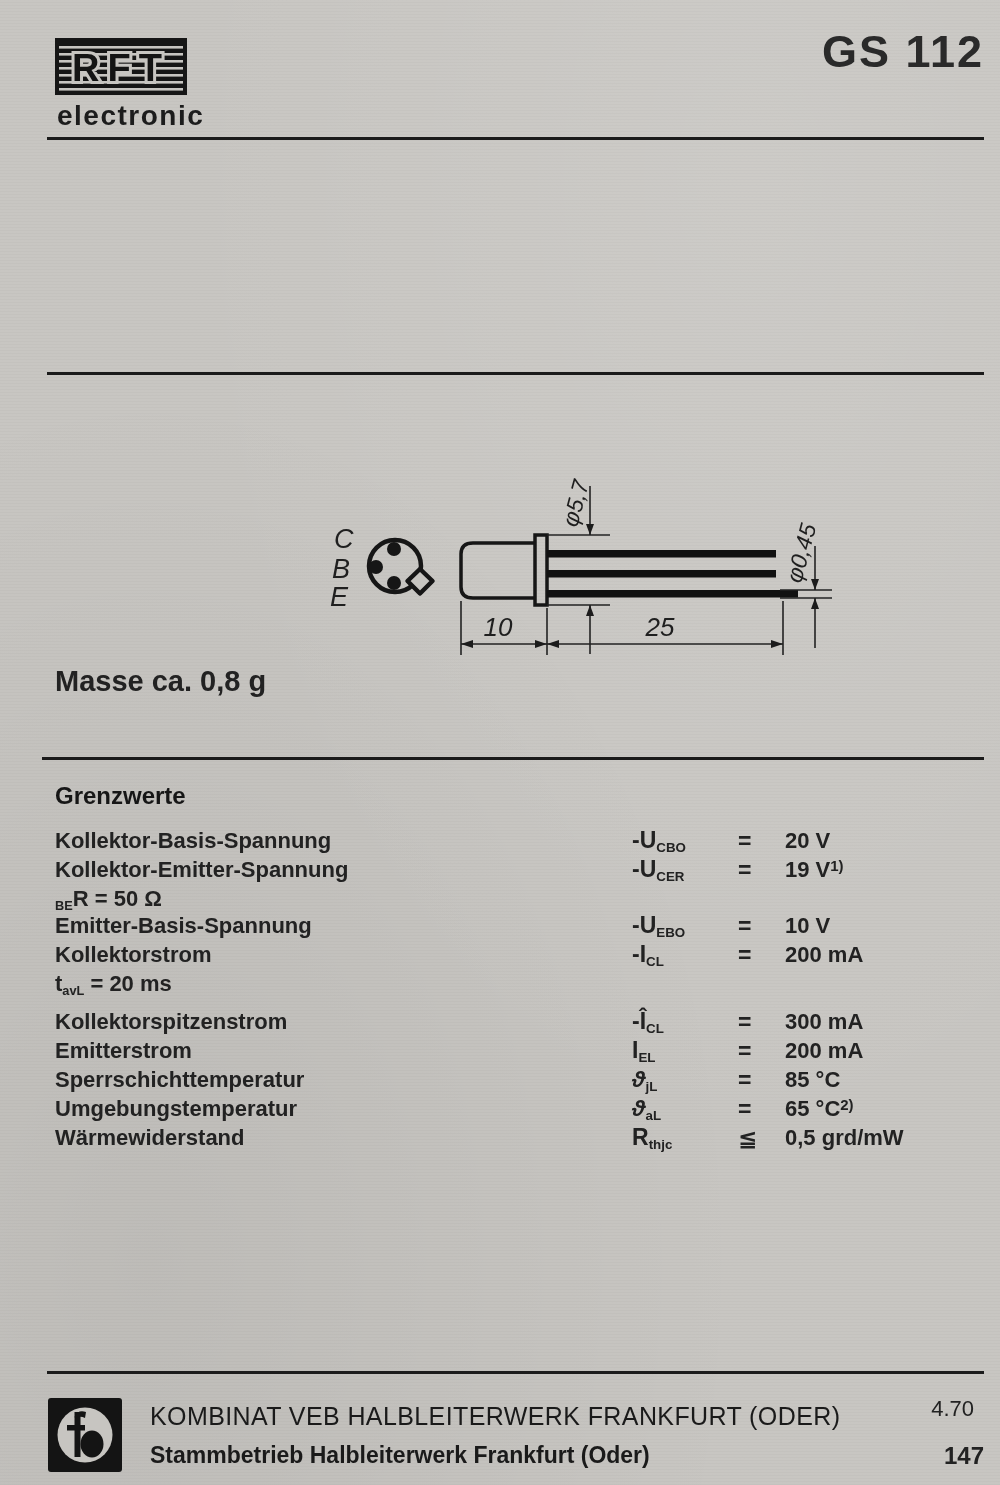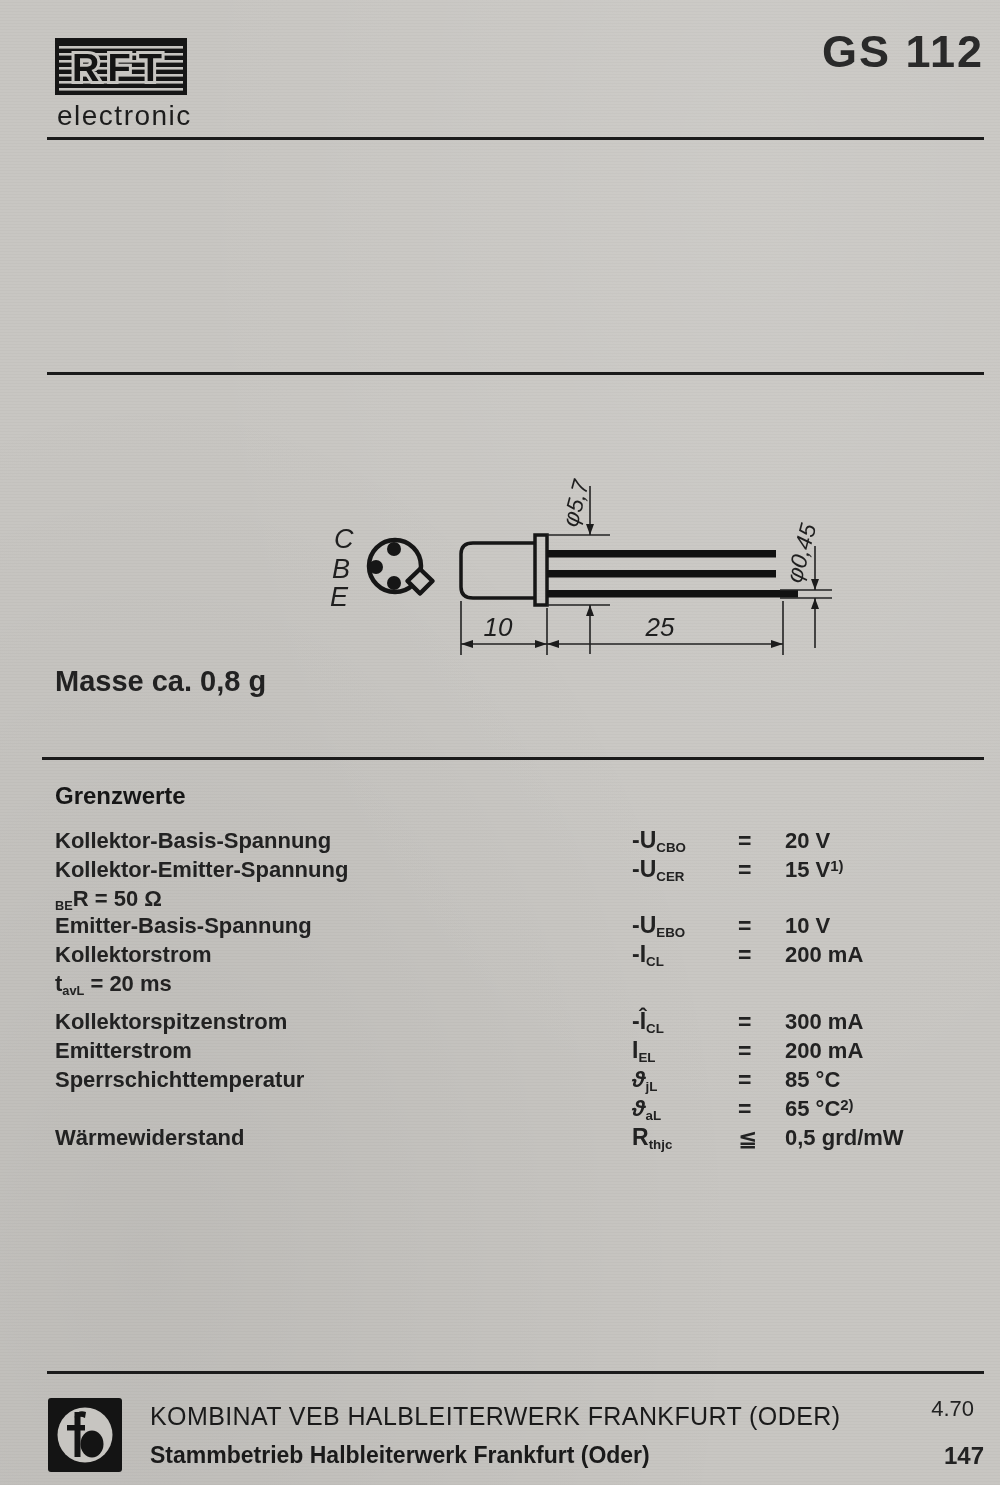--- a/index.html
+++ b/index.html
@@ -16,7 +16,7 @@
   .rule{position:absolute;left:47px;right:16px;height:3px;background:#1b1b1b;}
   
   .brand{position:absolute;left:55px;top:38px;}
-  .brand-sub{font-size:28px;font-weight:400;letter-spacing:1.5px;color:#1c1c1c;margin-top:-2px;margin-left:2px;}
+  .brand-sub{font-size:28px;font-weight:700;letter-spacing:1.5px;color:#1c1c1c;margin-top:-2px;margin-left:2px;}
   .partno{position:absolute;top:26px;right:16px;font-size:45px;font-weight:700;letter-spacing:2px;color:#2a2a2a;}
   
   .desc{position:absolute;left:55px;top:160px;width:930px;font-size:22px;line-height:34px;

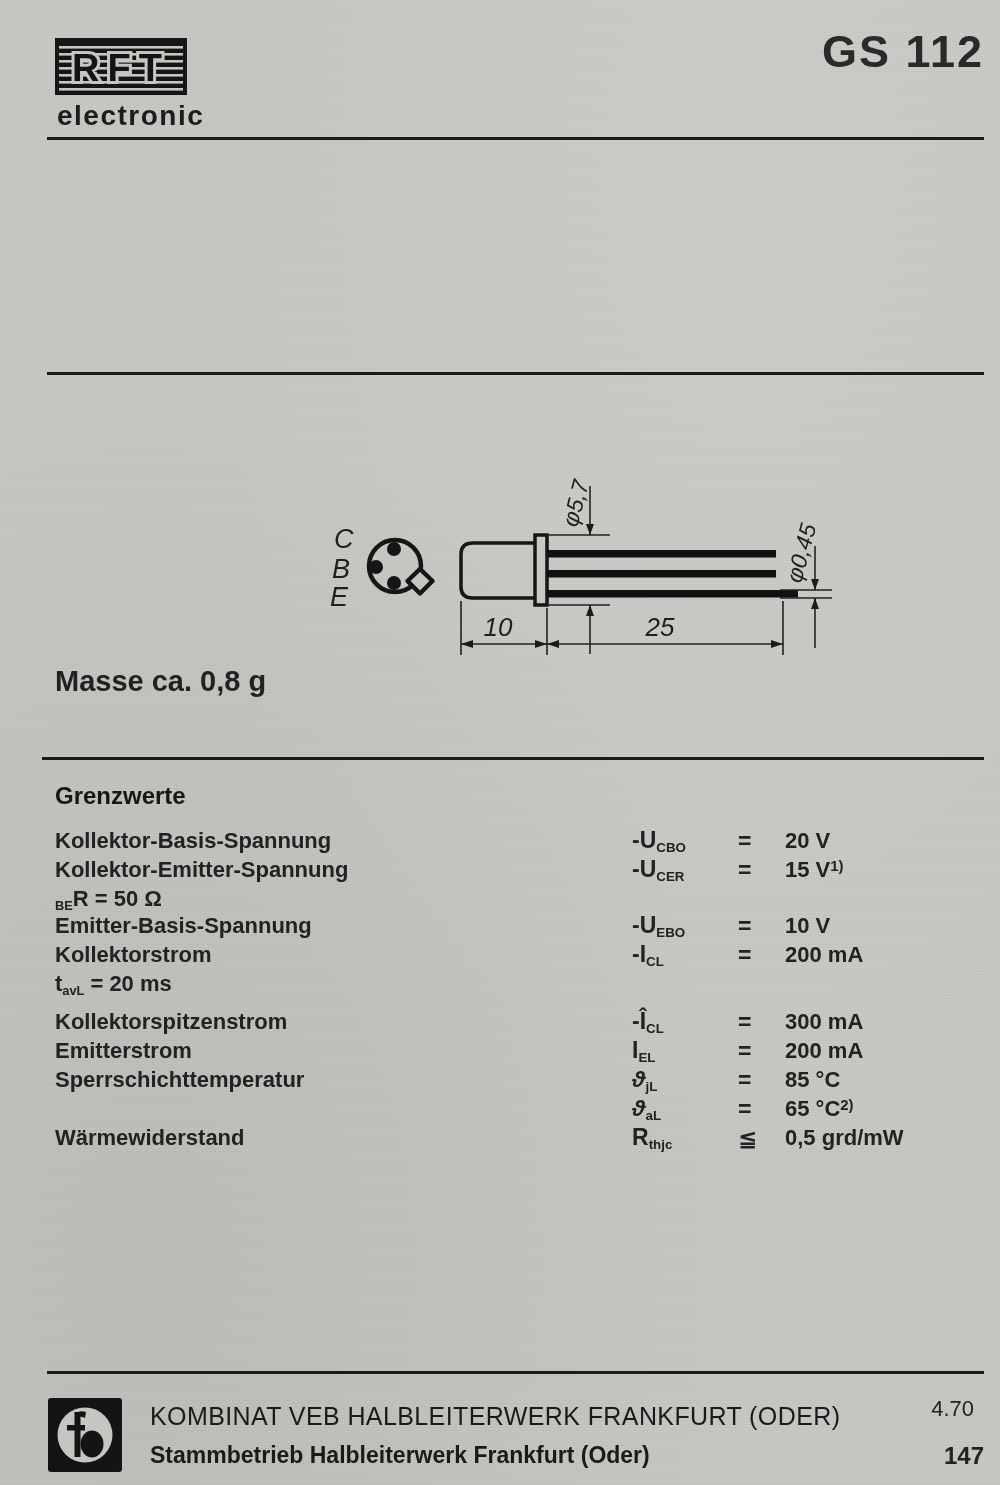--- a/index.html
+++ b/index.html
@@ -149,7 +149,7 @@
         <span class="lim-label">Kollektor-Emitter-Spannung</span>
         <span class="lim-sym"><span>-U</span><sub>CER</sub></span>
         <span class="lim-rel">=</span>
-        <span class="lim-val"><span>15 V</span><sup>1)</sup></span>
+        <span class="lim-val"><span>19 V</span><sup>1)</sup></span>
       </div>
       <div class="lim-note">
         <span class="lim-label"><sub>BE</sub><span>R</span><span> = 50 Ω</span></span>

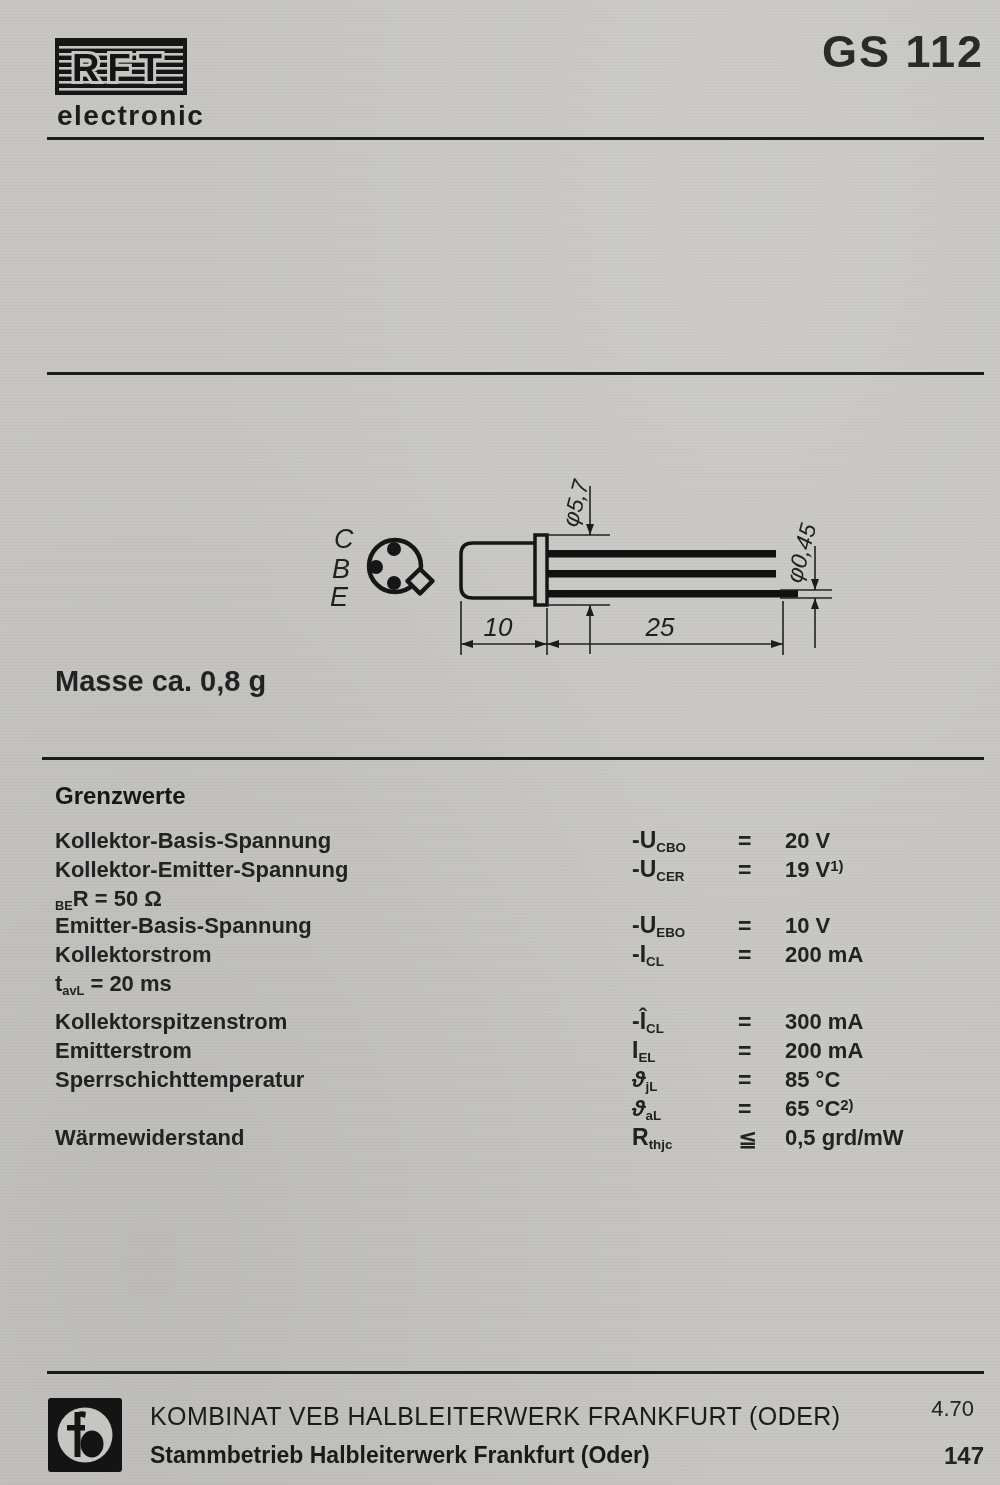--- a/index.html
+++ b/index.html
@@ -188,6 +188,7 @@
         <span class="lim-val"><span>85 °C</span></span>
       </div>
       <div class="lim-row">
+        <span class="lim-label">Umgebungstemperatur</span>
         <span class="lim-sym"><span class="it">ϑ</span><sub>aL</sub></span>
         <span class="lim-rel">=</span>
         <span class="lim-val"><span>65 °C</span><sup>2)</sup></span>

